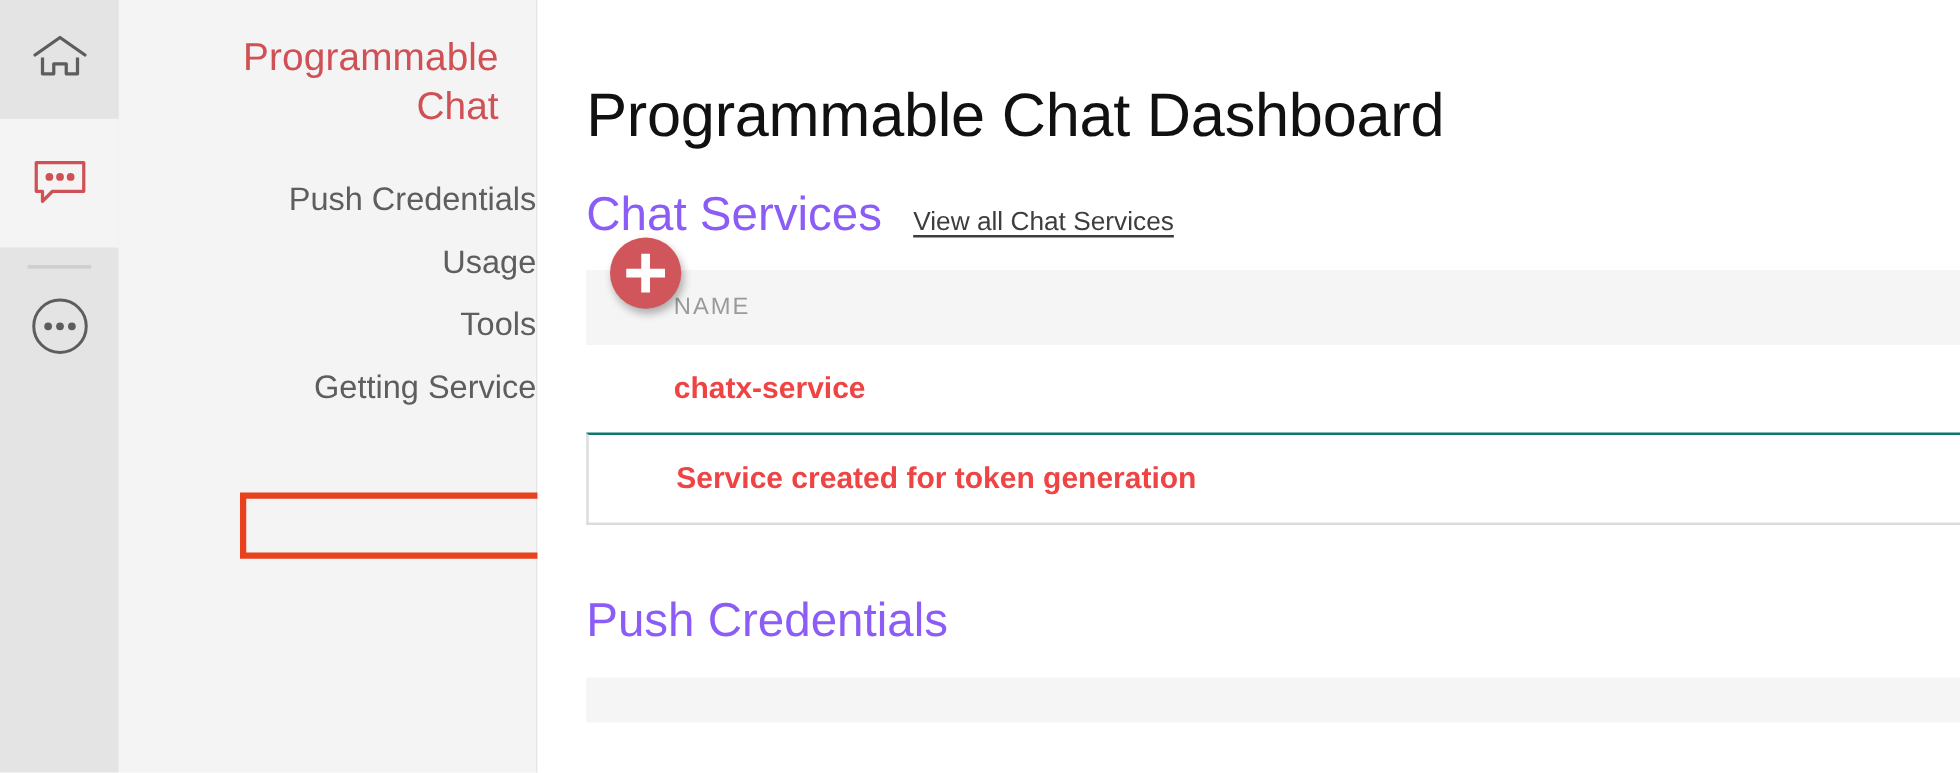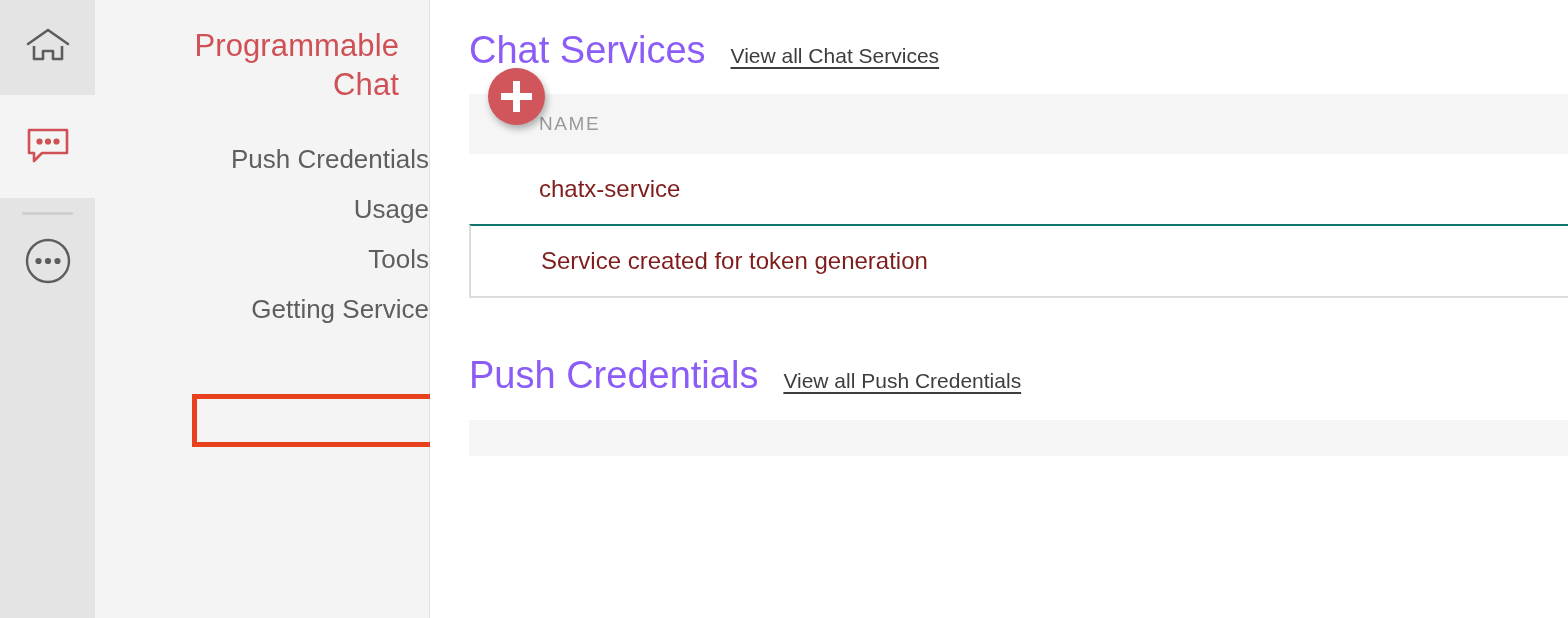--- a/index.html
+++ b/index.html
@@ -296,6 +296,7 @@
 
   <div class="main">
 
+    <h1 class="page-title">Programmable Chat Dashboard</h1>
 
     <div class="section-head">
       <span class="section-title">Chat Services</span>

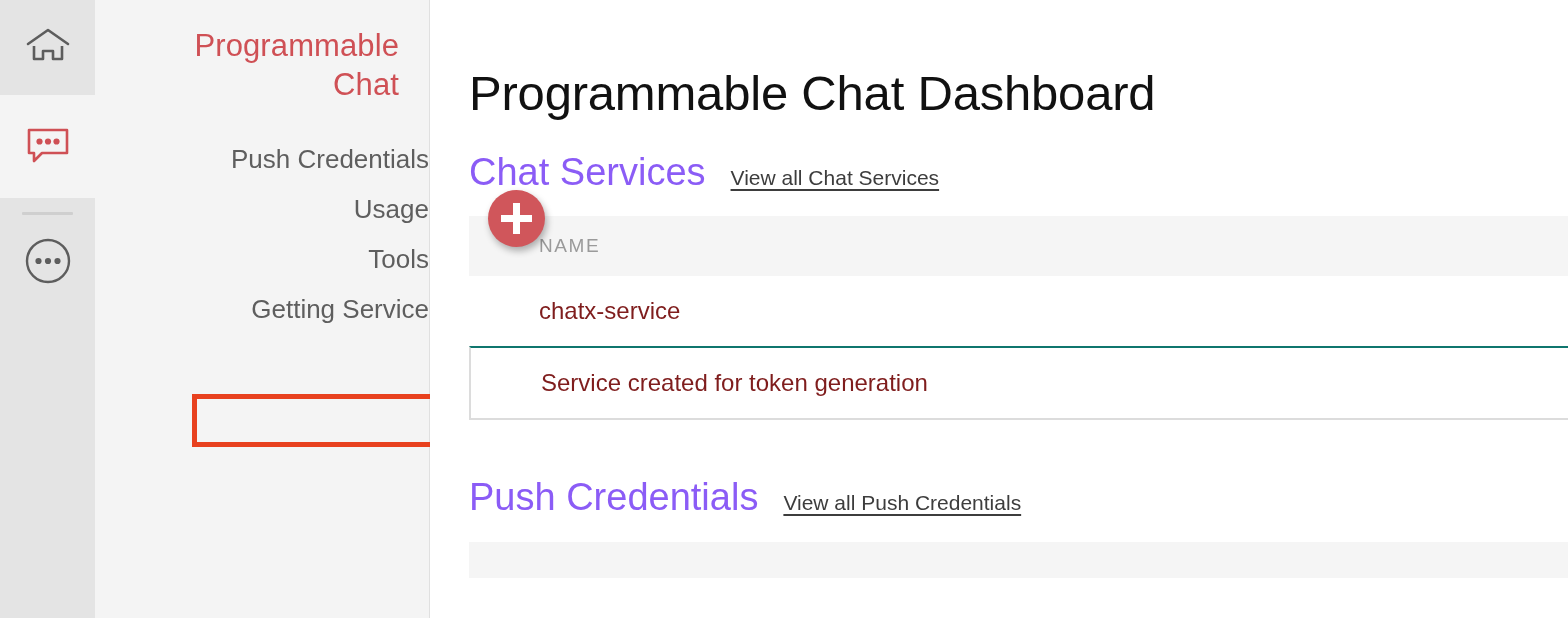--- a/index.html
+++ b/index.html
@@ -191,9 +191,9 @@
     height: 74px;
   }
   .row-link {
-    color: #7f1d1d;
+    color: #ef4444;
     font-size: 24px;
-    font-weight: 400;
+    font-weight: 700;
     cursor: pointer;
     white-space: nowrap;
   }

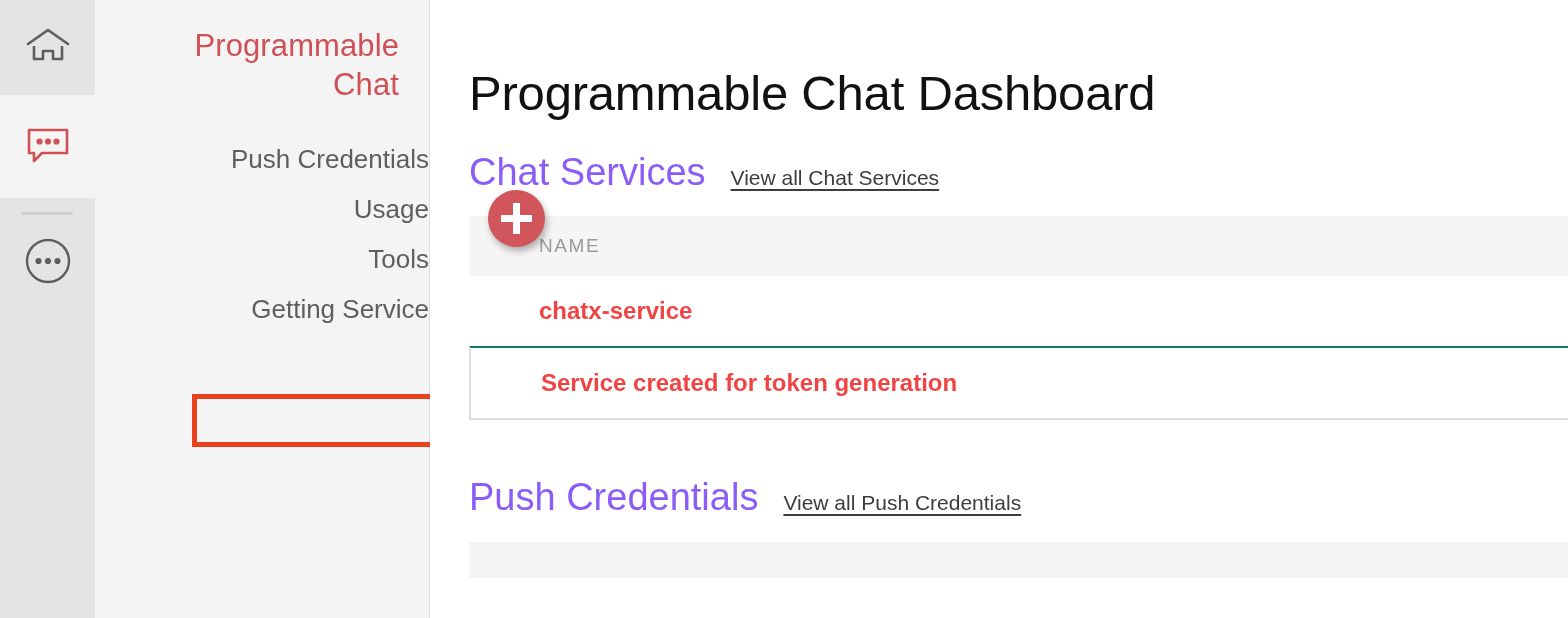--- a/index.html
+++ b/index.html
@@ -325,7 +325,6 @@
 
     <div class="section-head second">
       <span class="section-title">Push Credentials</span>
-      <span class="section-link">View all Push Credentials</span>
     </div>
 
     <div class="pc-table-block">

